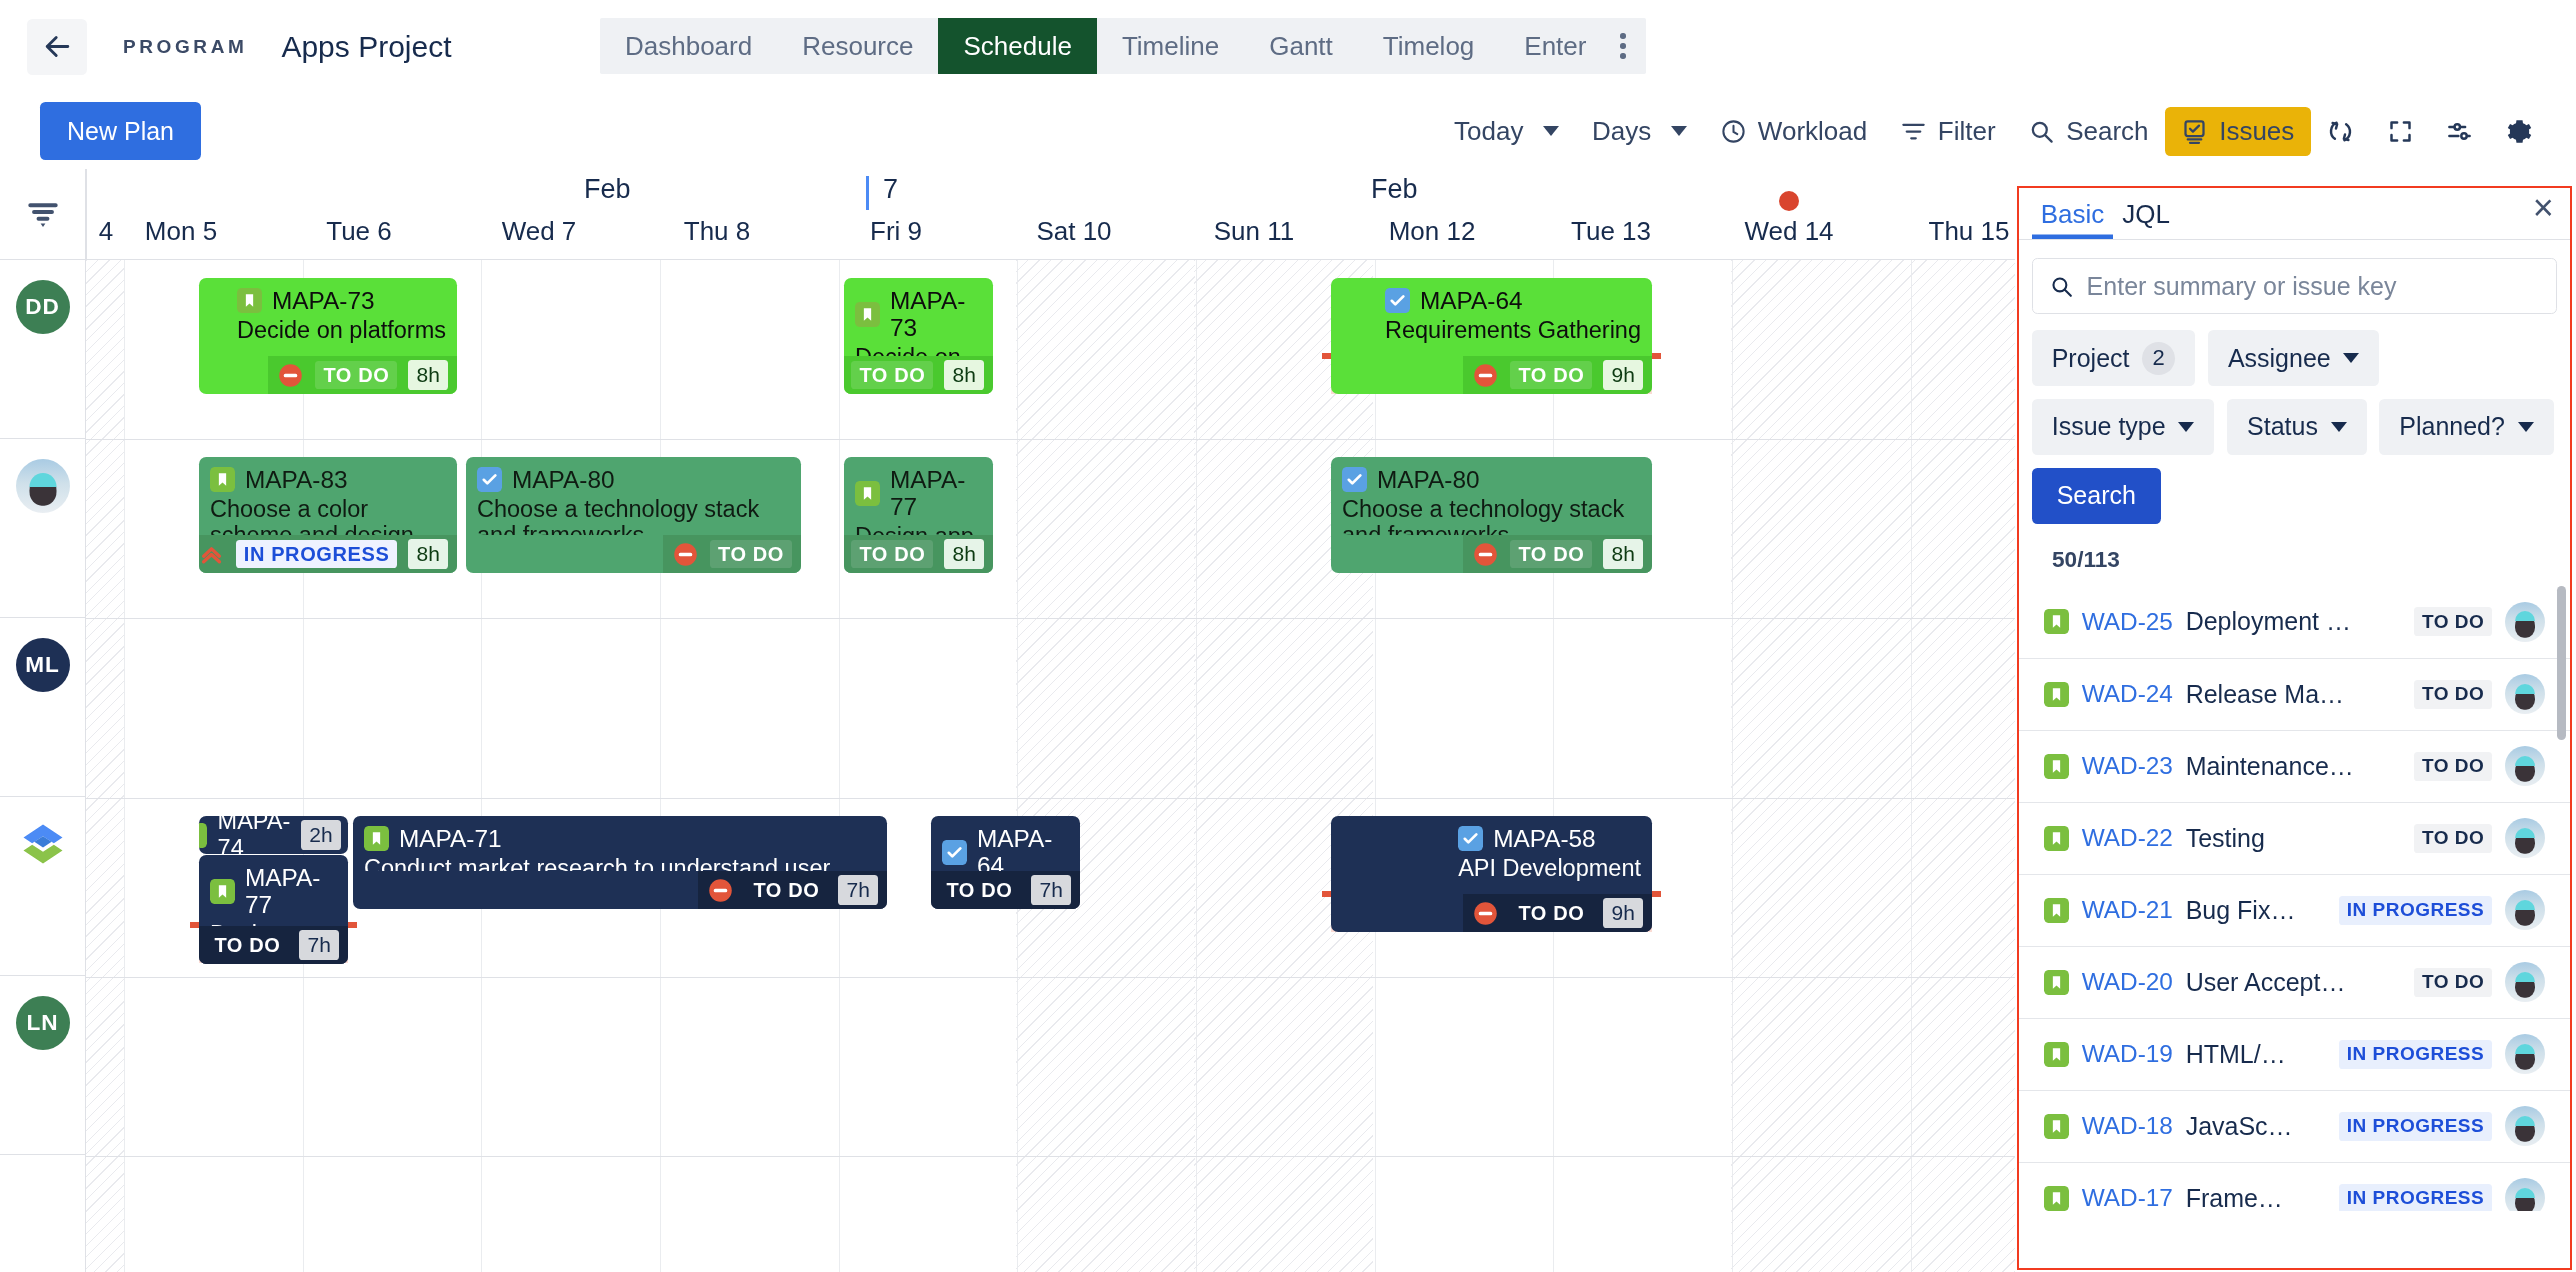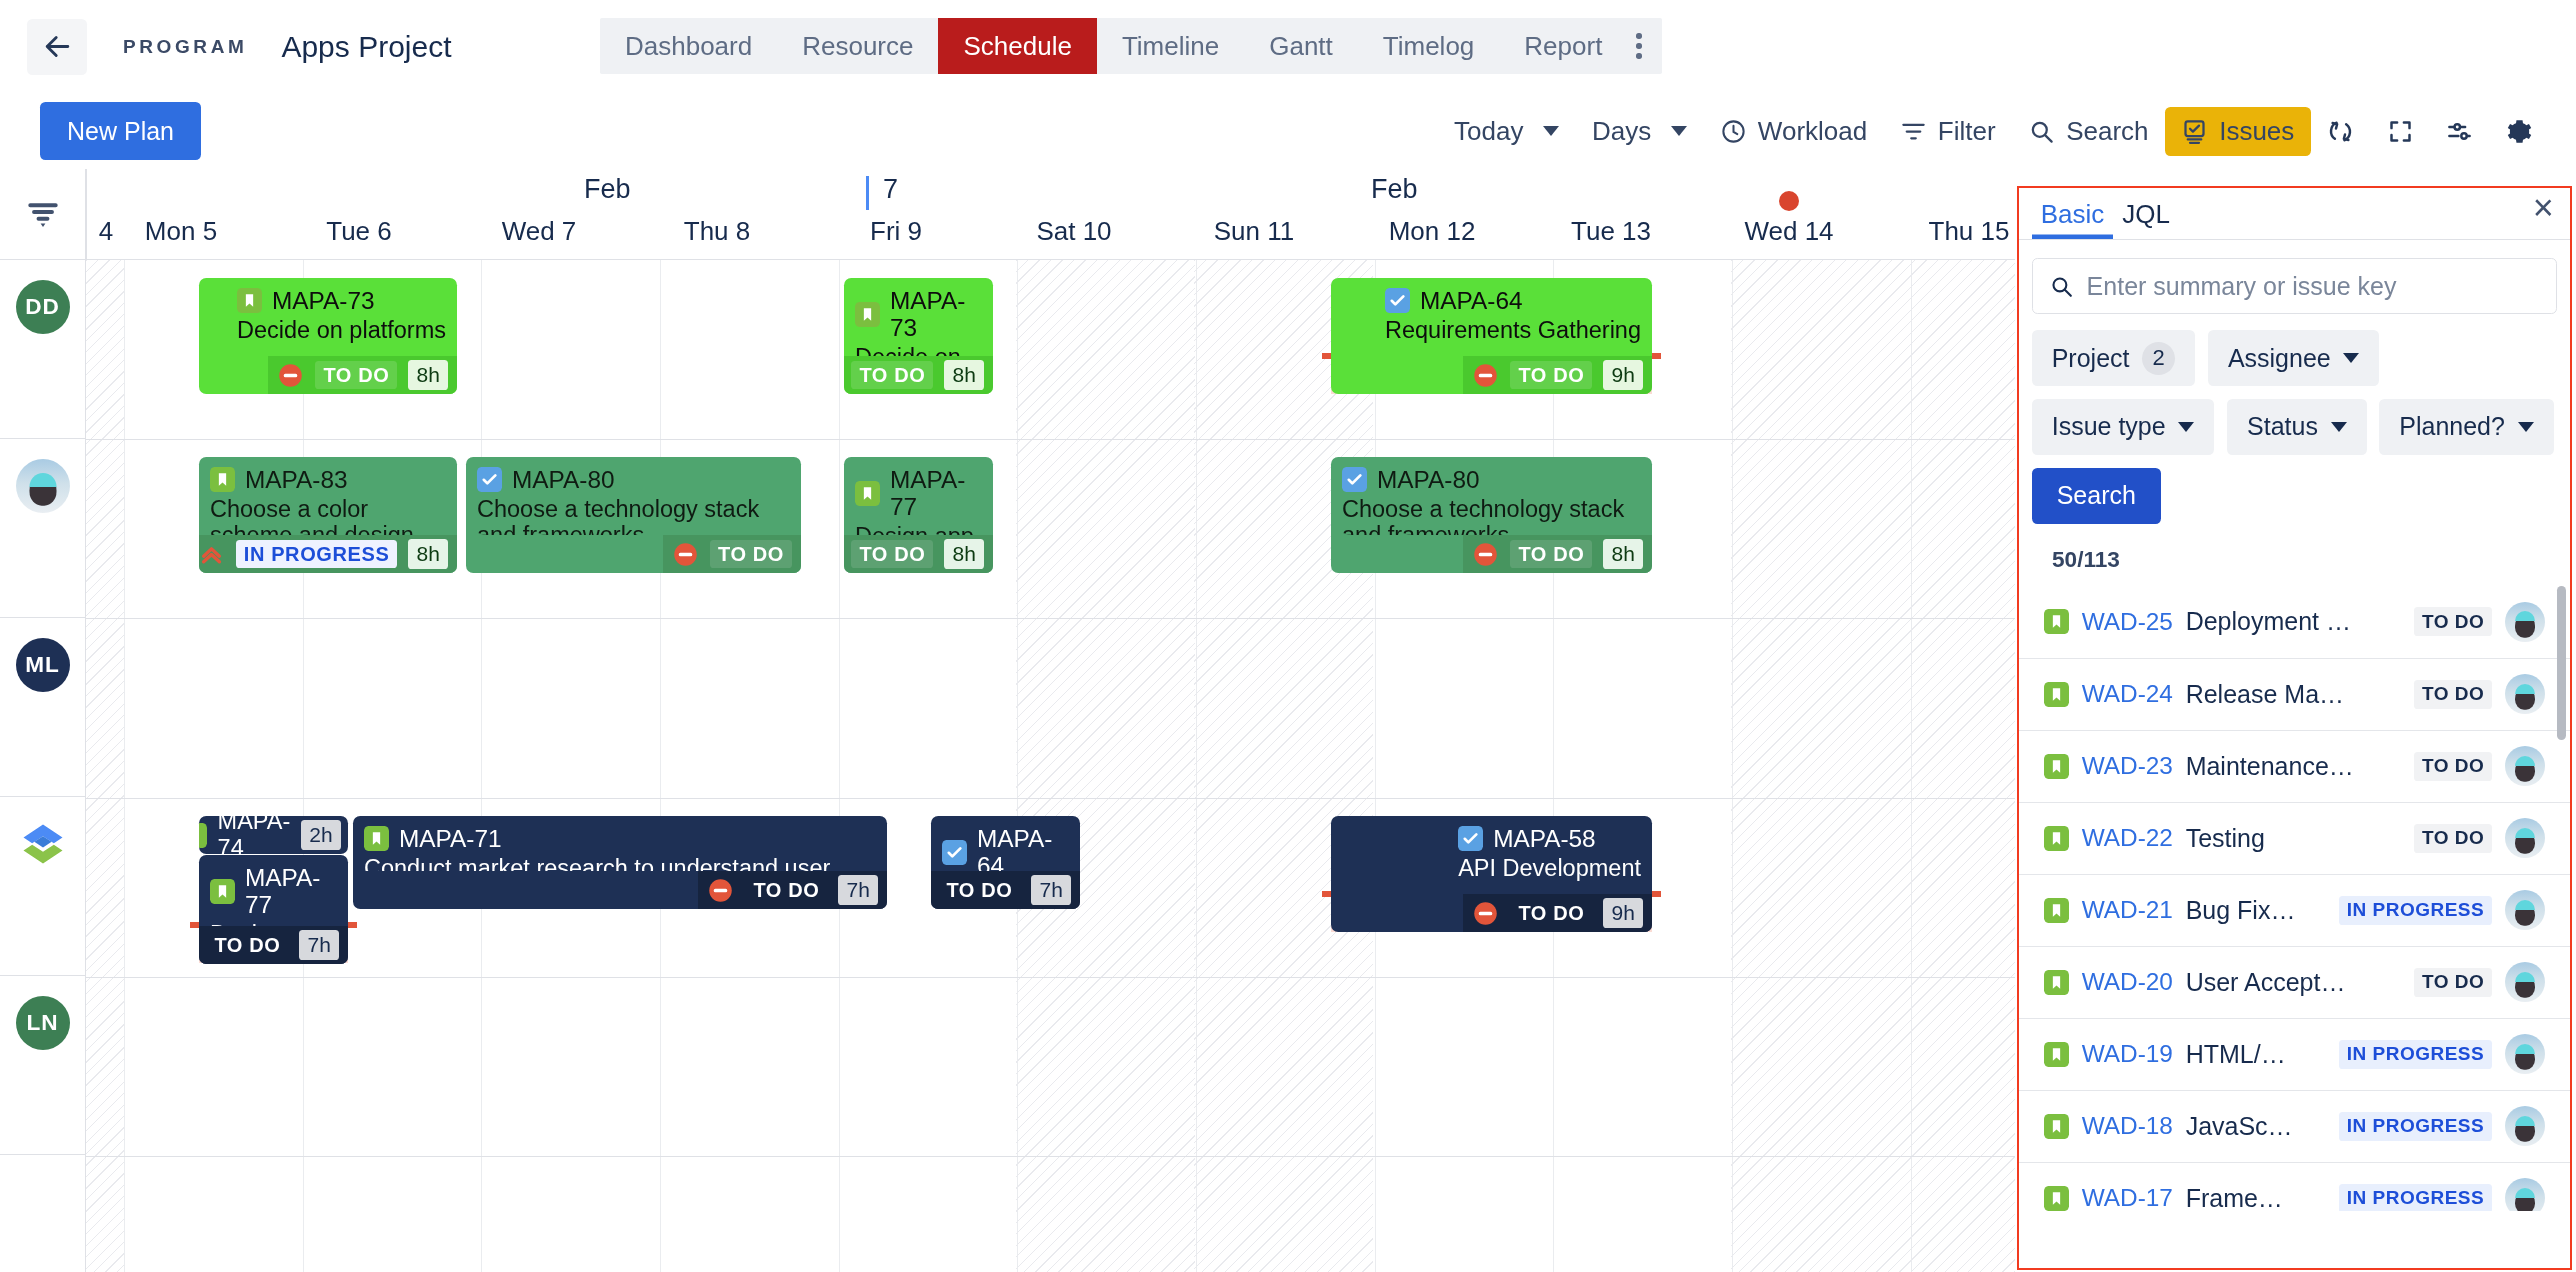--- a/index.html
+++ b/index.html
@@ -39,7 +39,7 @@
     display: flex; align-items: center; padding: 0 25px;
     font-size: 26px; color: #5e6c84; cursor: pointer; white-space: nowrap;
   }
-  .navtab.active { background: #b91c1c; color: #ffffff; font-weight: 500; }
+  .navtab.active { background: #14532d; color: #ffffff; font-weight: 500; }
   .navtab-more {
     display: flex; align-items: center; padding: 0 20px 0 9px; cursor: pointer;
   }

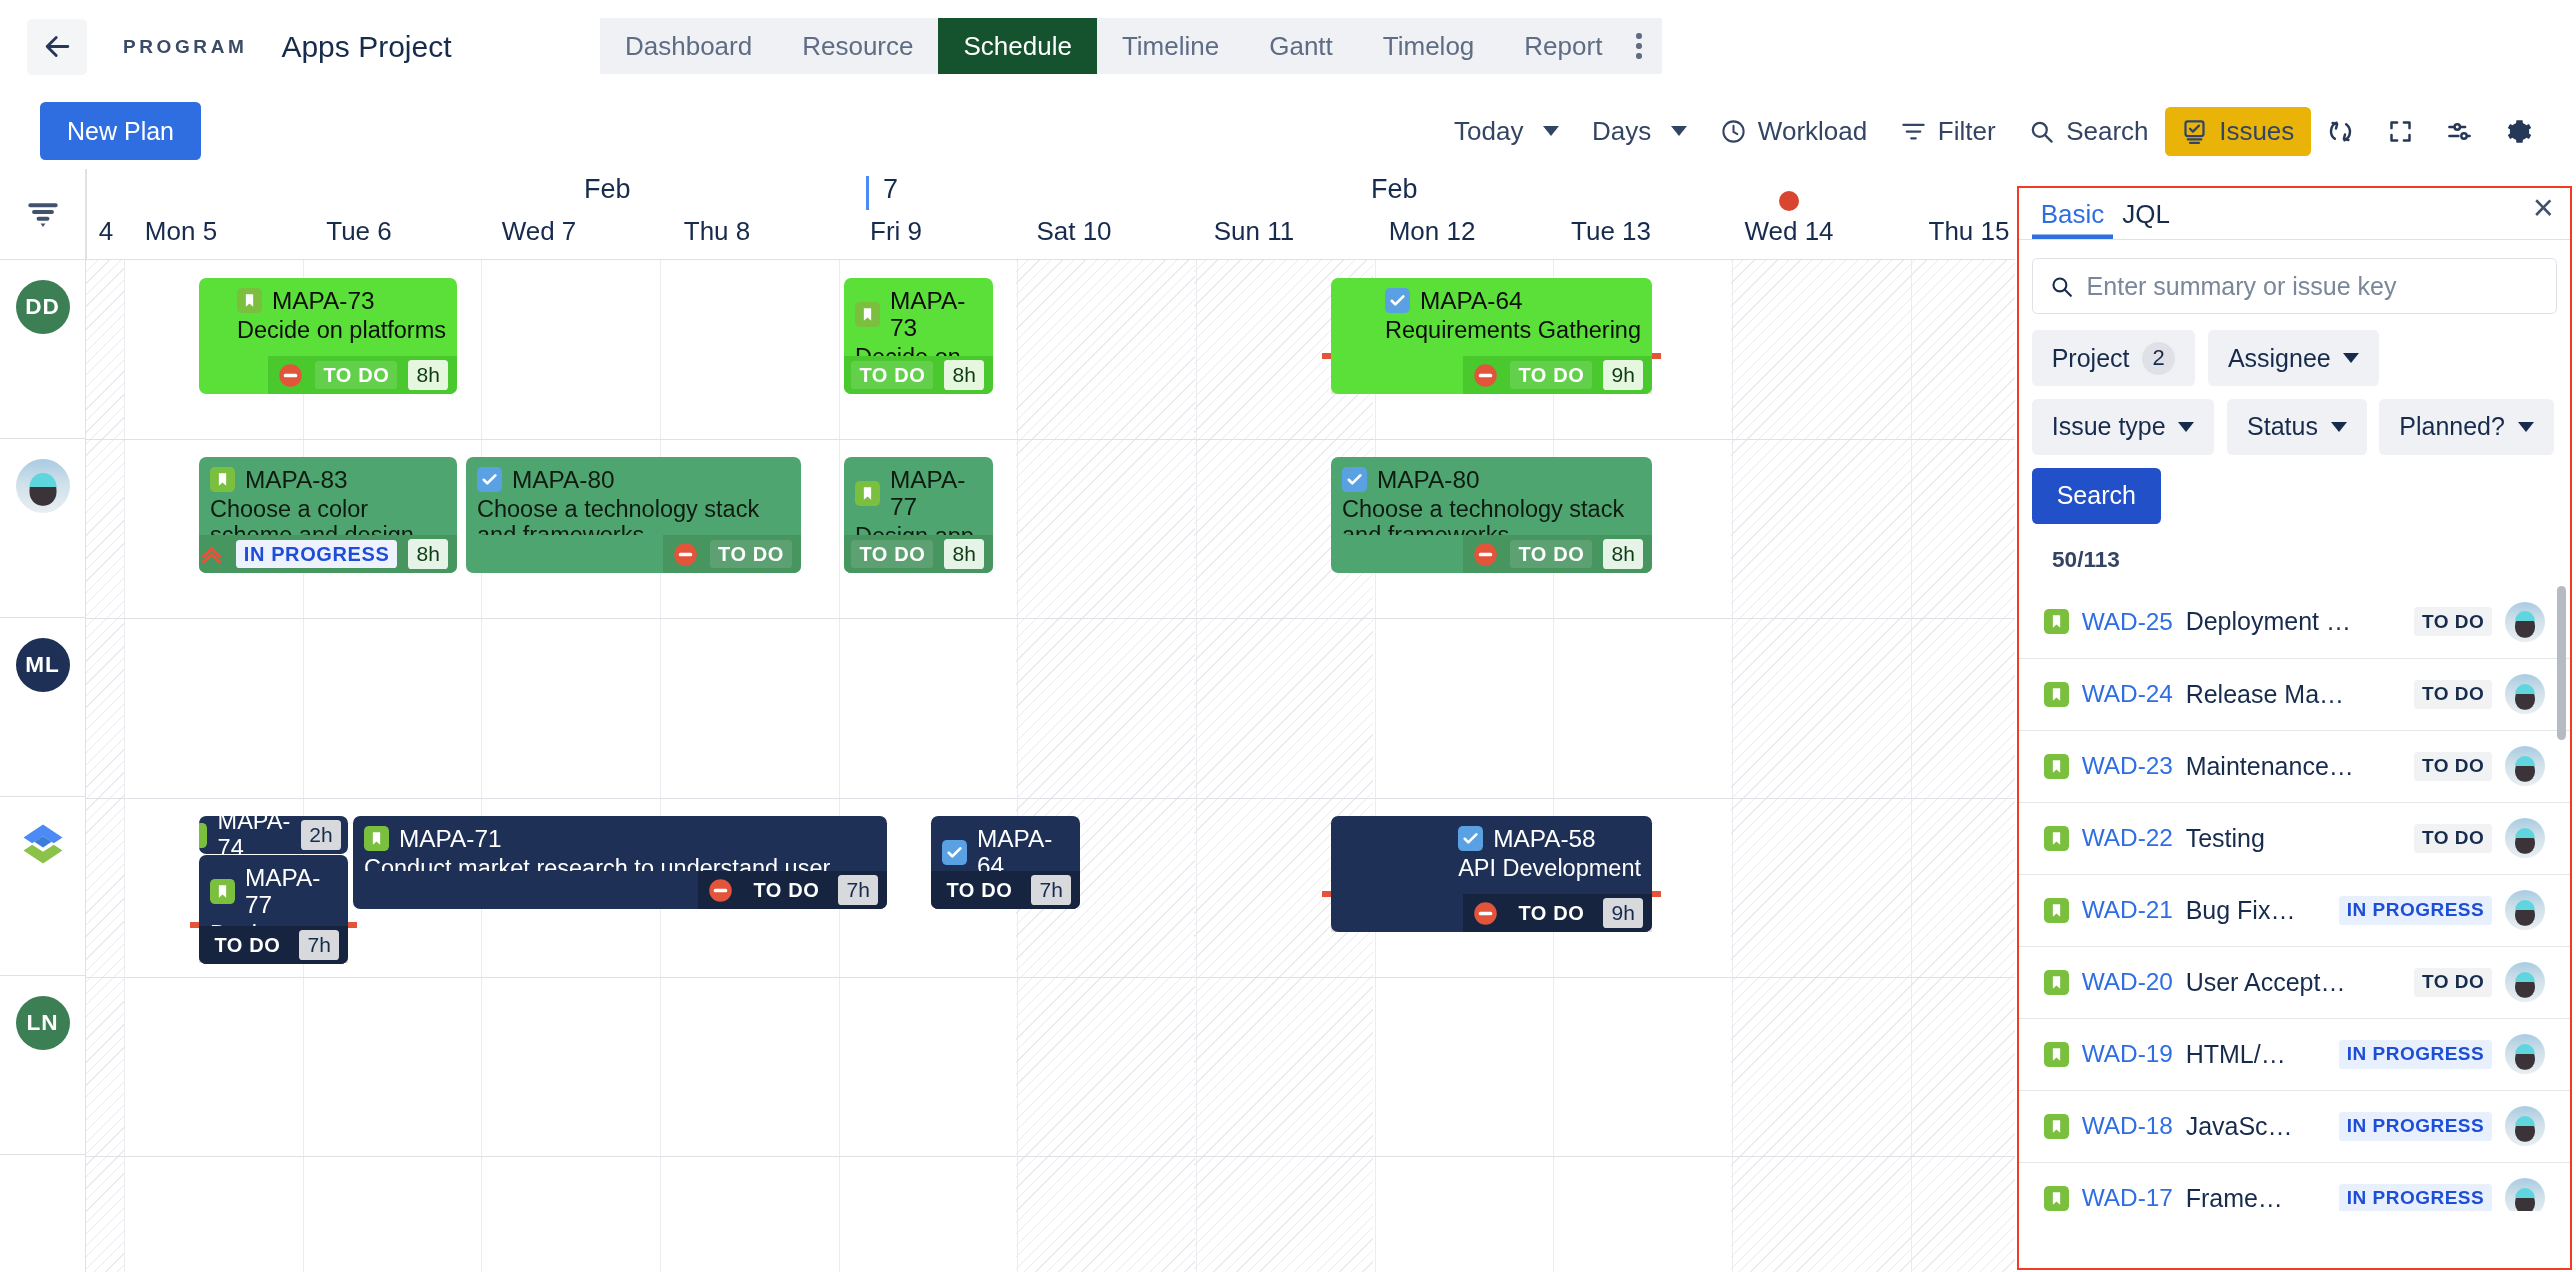--- a/index.html
+++ b/index.html
@@ -264,7 +264,7 @@
         <div class="navtab">Timeline</div>
         <div class="navtab">Gantt</div>
         <div class="navtab">Timelog</div>
-        <div class="navtab">Report</div>
+        <div class="navtab">Enter</div>
         <div class="navtab-more">
           <span class="dots-v">
             <i></i>

